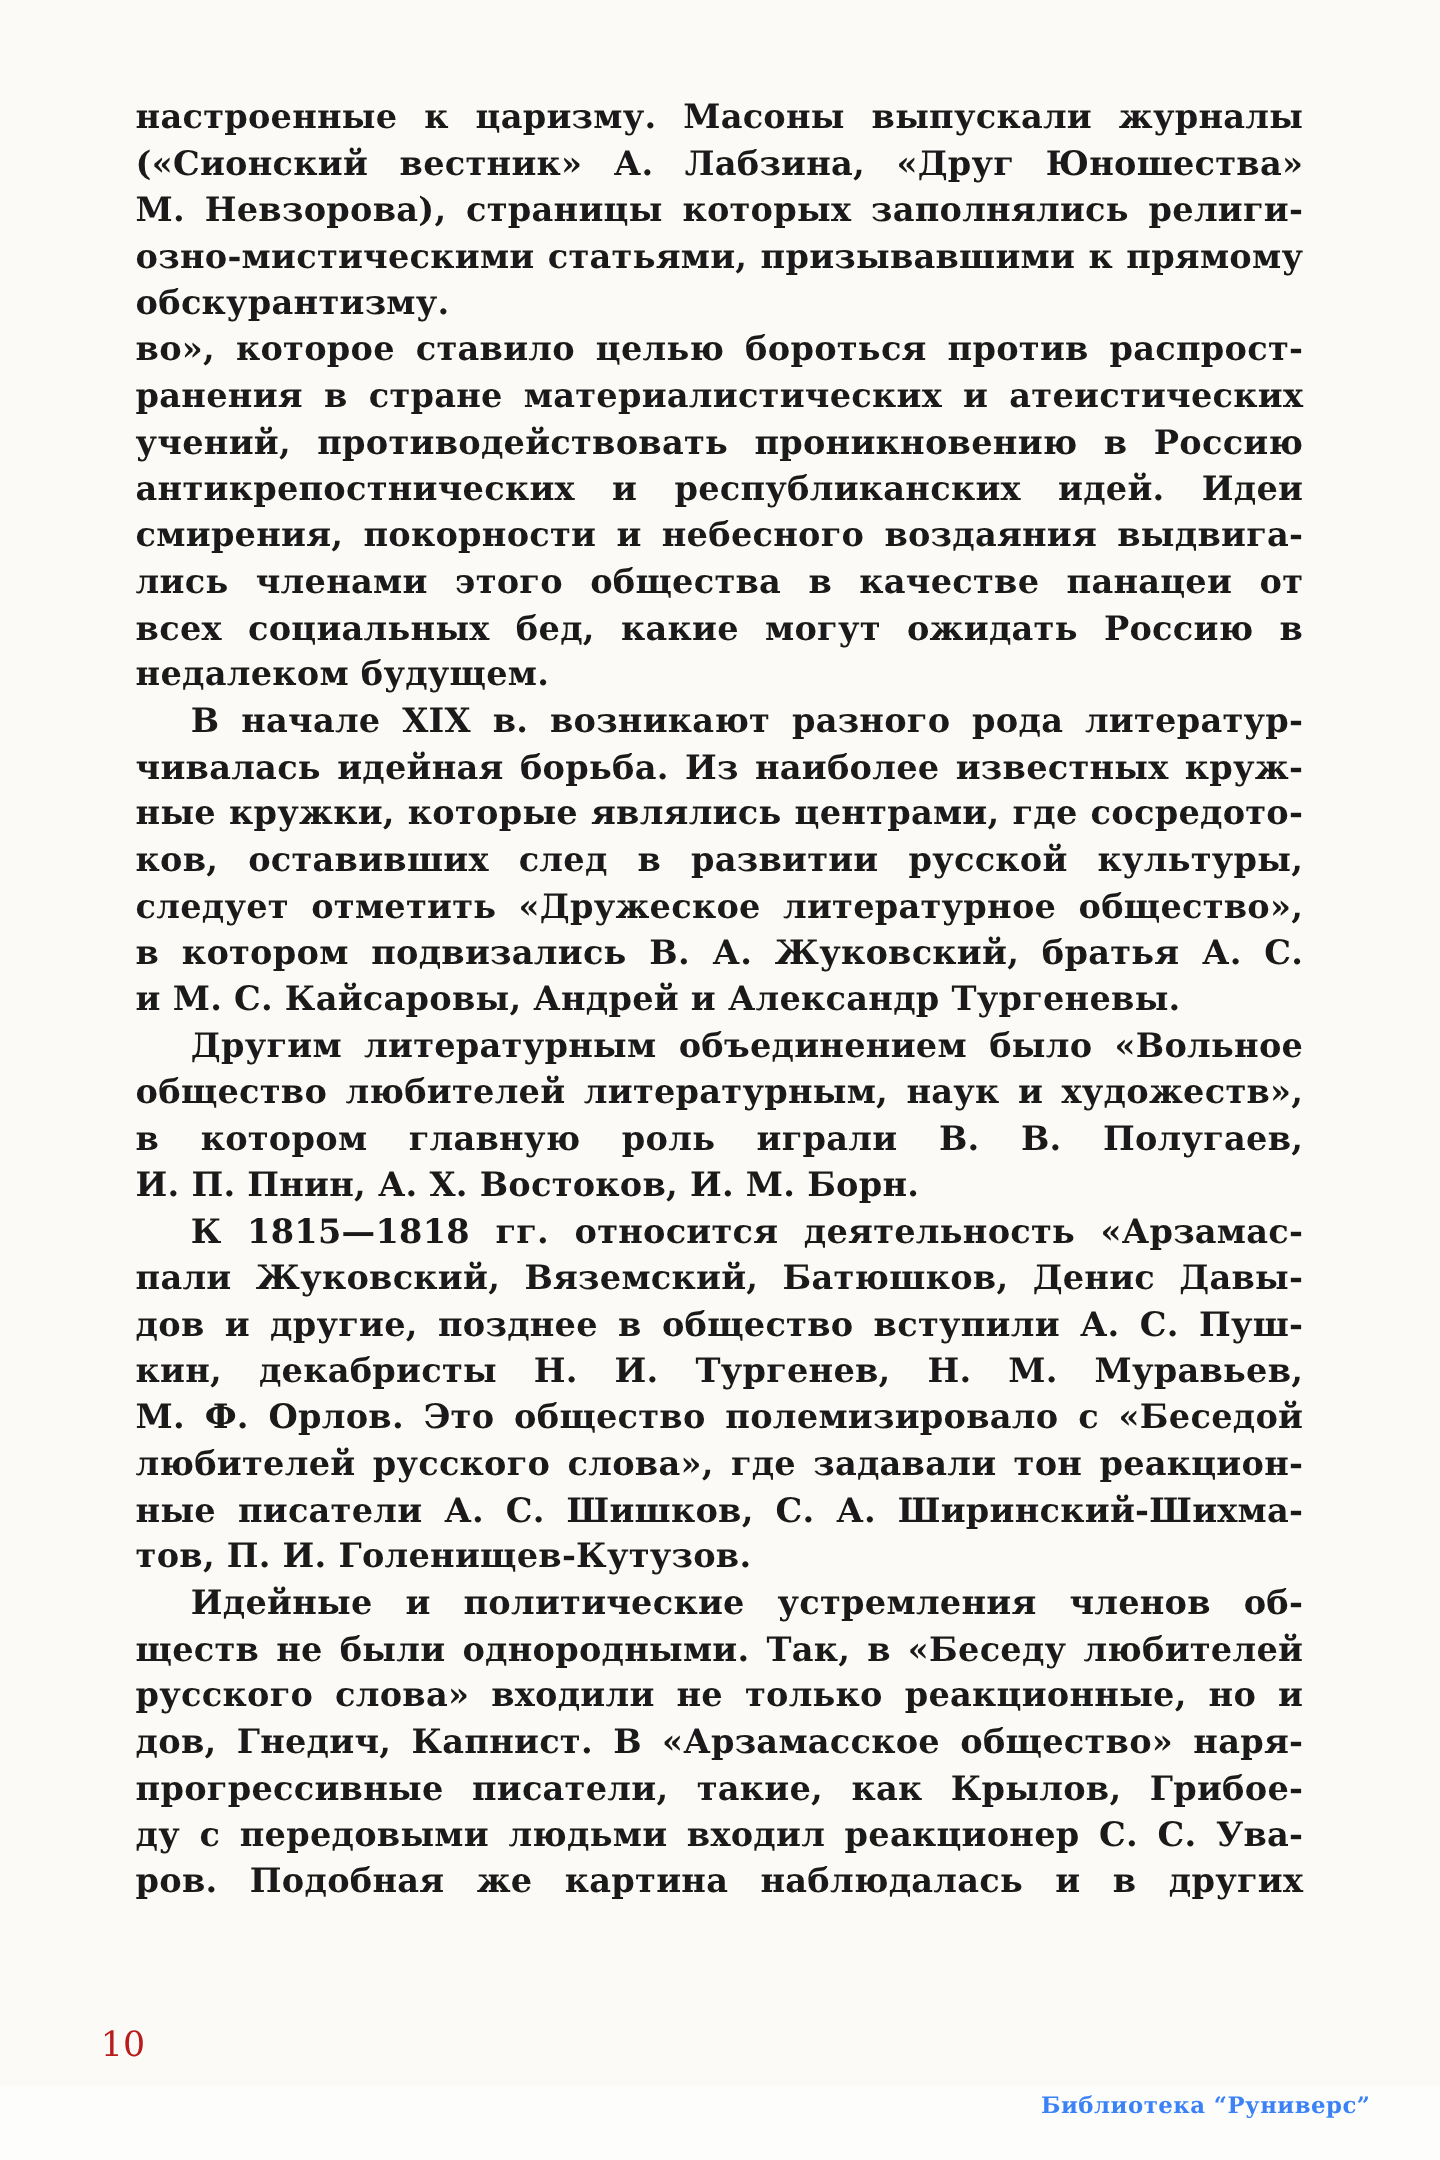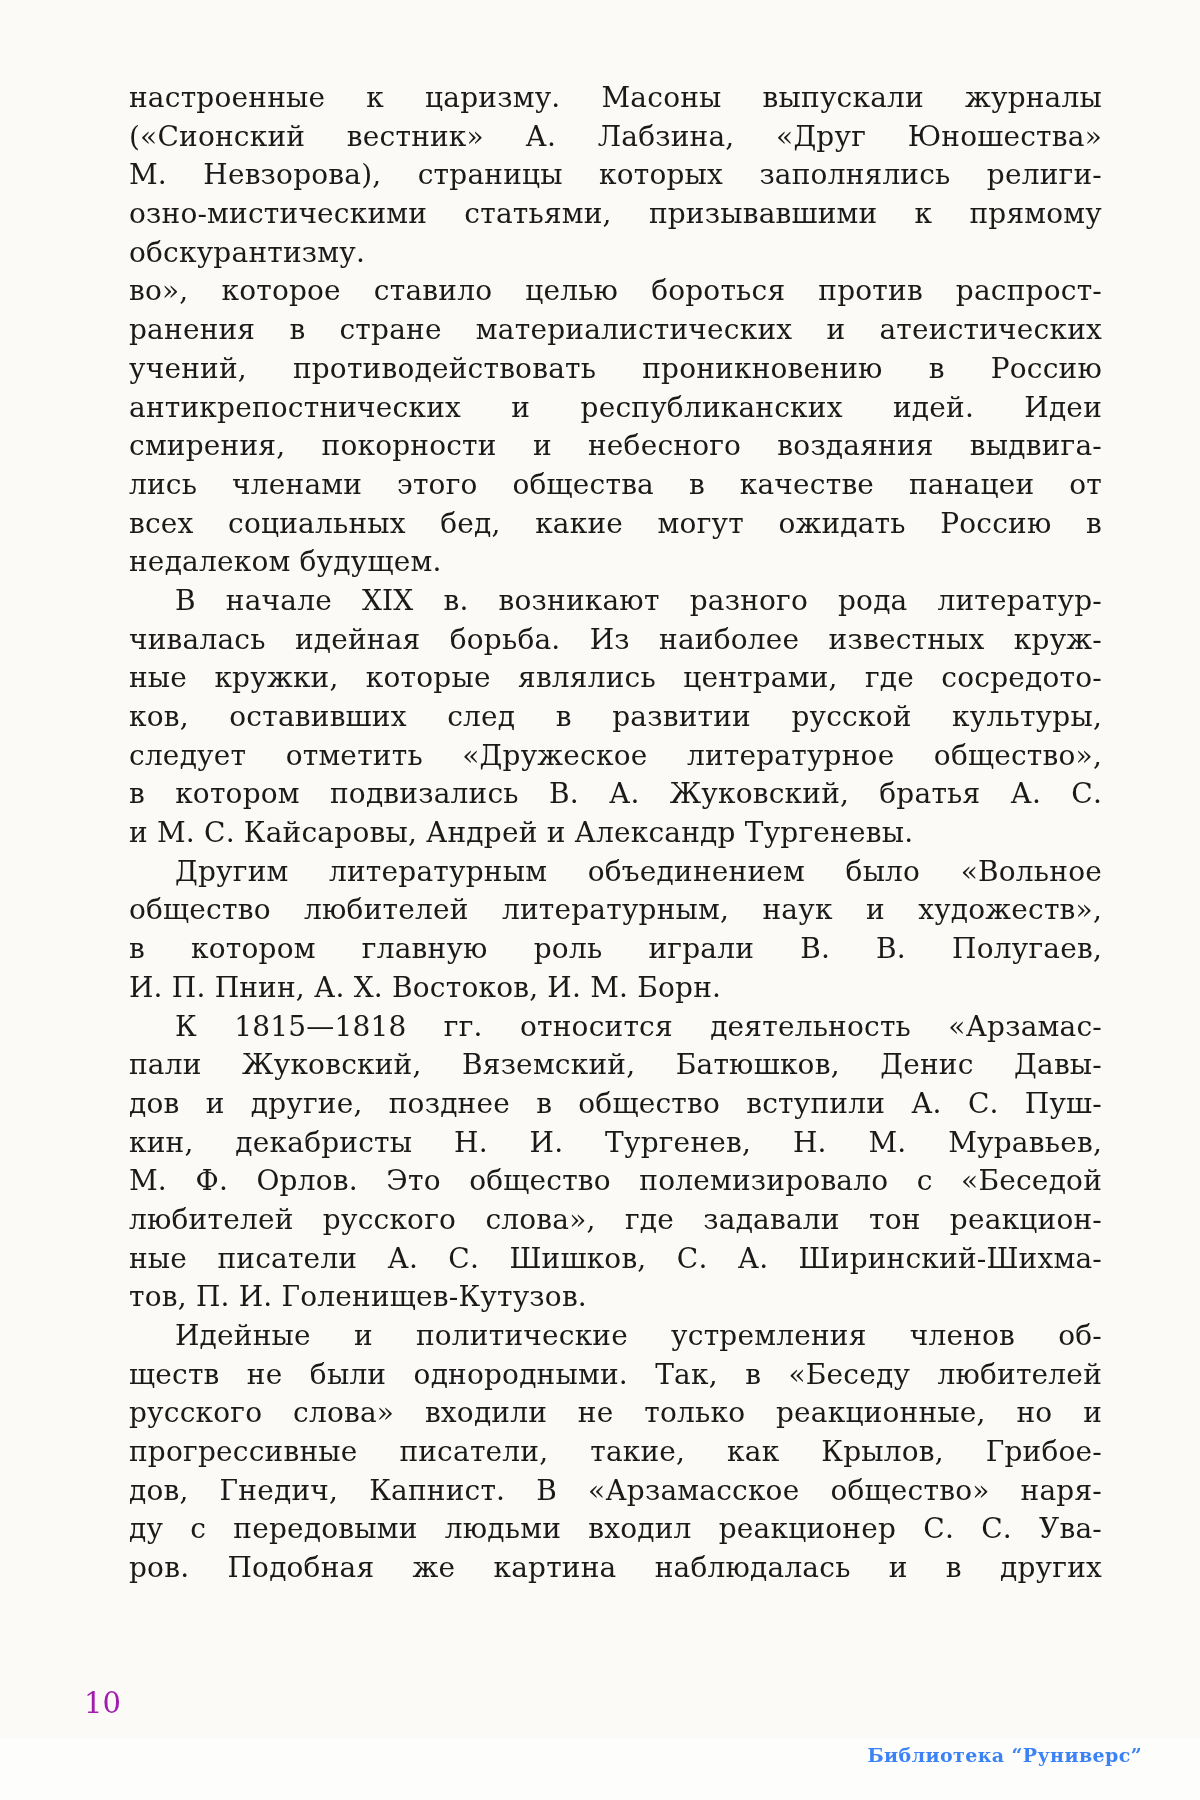--- a/index.html
+++ b/index.html
@@ -35,9 +35,8 @@
     color: #1a1a1a;
     font-size: 28px;
     line-height: 38.7px;
-    font-weight: 400;
+    font-weight: 700;
     letter-spacing: 0.2px;
-    margin-left: 16px;
   }
   .line {
     text-align: justify;

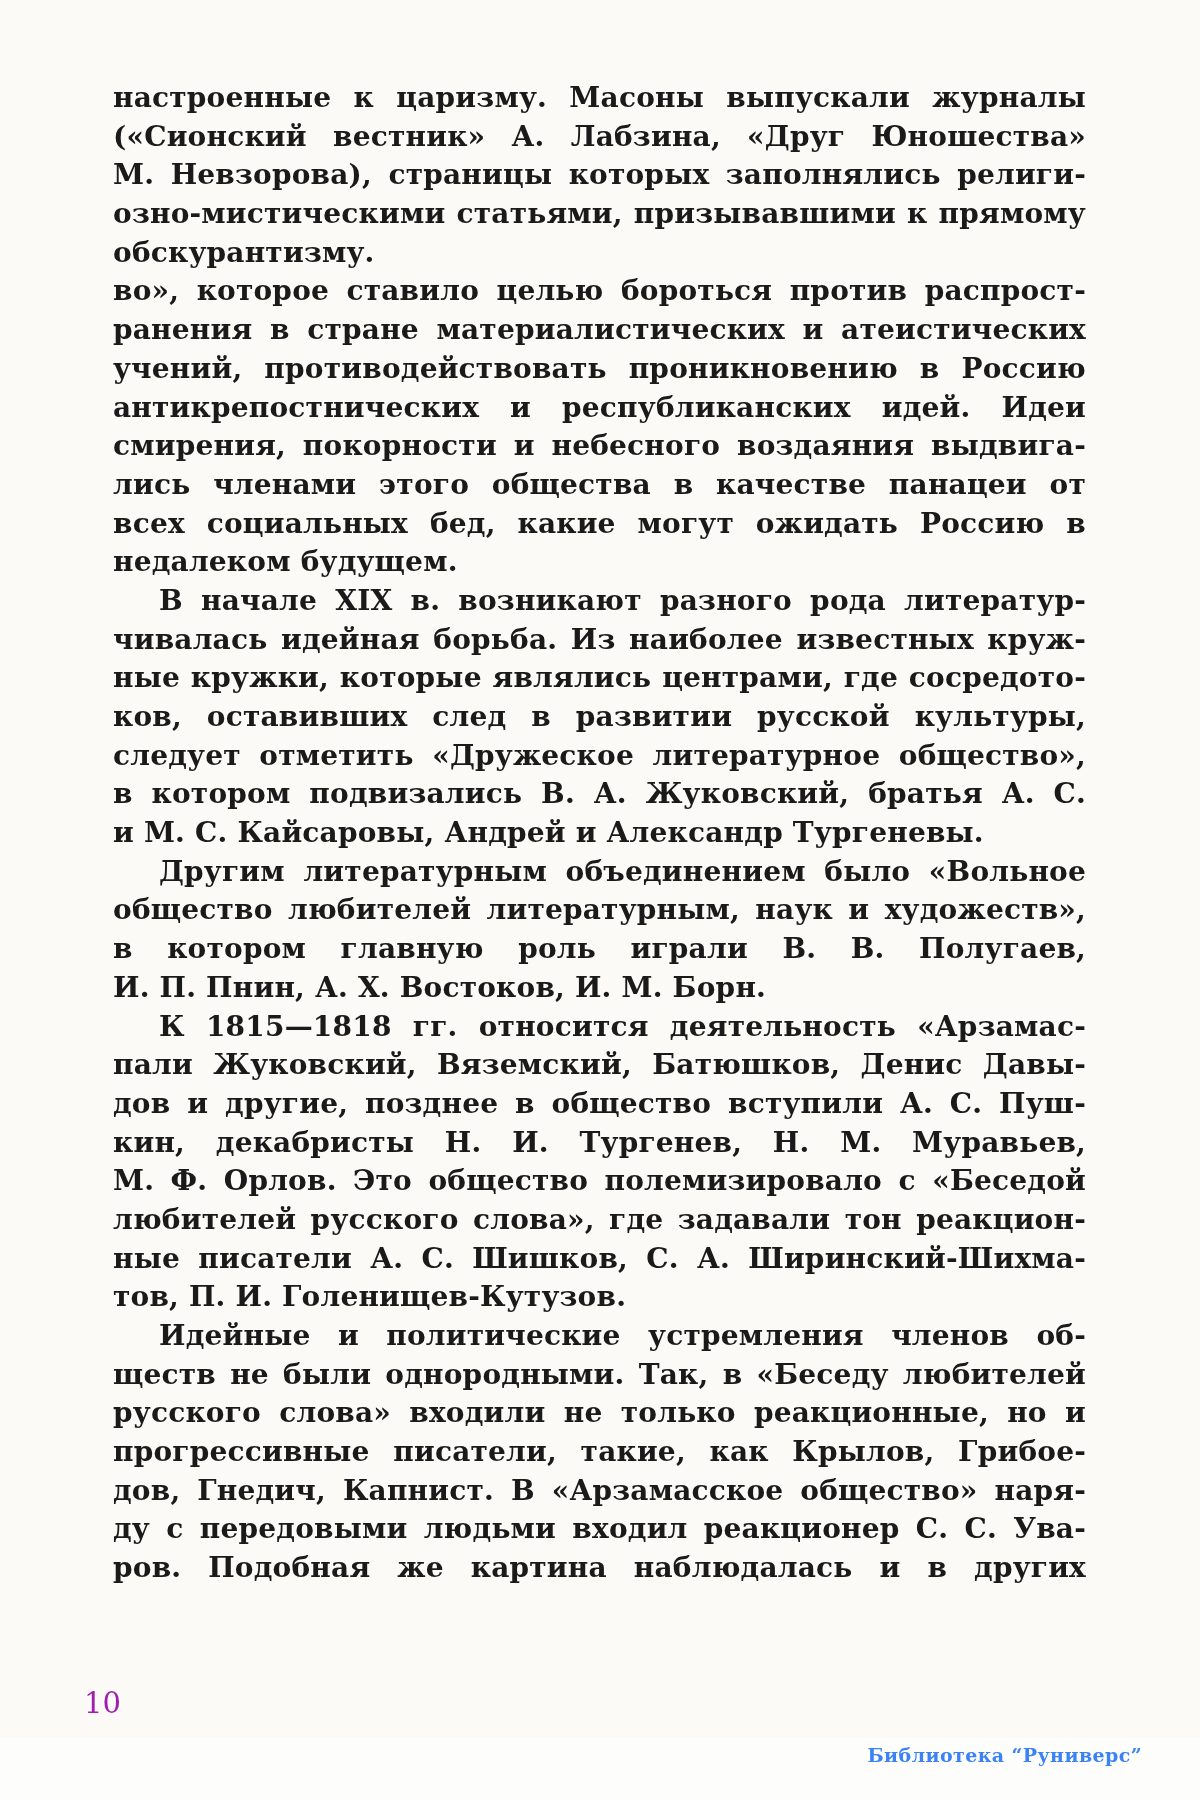--- a/index.html
+++ b/index.html
@@ -108,8 +108,8 @@
       <div class="line indent">Идейные и политические устремления членов об-</div>
       <div class="line">ществ не были однородными. Так, в «Беседу любителей</div>
       <div class="line">русского слова» входили не только реакционные, но и</div>
+      <div class="line">дов, Гнедич, Капнист. В «Арзамасское общество» наря-</div>
       <div class="line">прогрессивные писатели, такие, как Крылов, Грибое-</div>
-      <div class="line">дов, Гнедич, Капнист. В «Арзамасское общество» наря-</div>
       <div class="line">ду с передовыми людьми входил реакционер С. С. Ува-</div>
       <div class="line">ров. Подобная же картина наблюдалась и в других</div>
     </div>

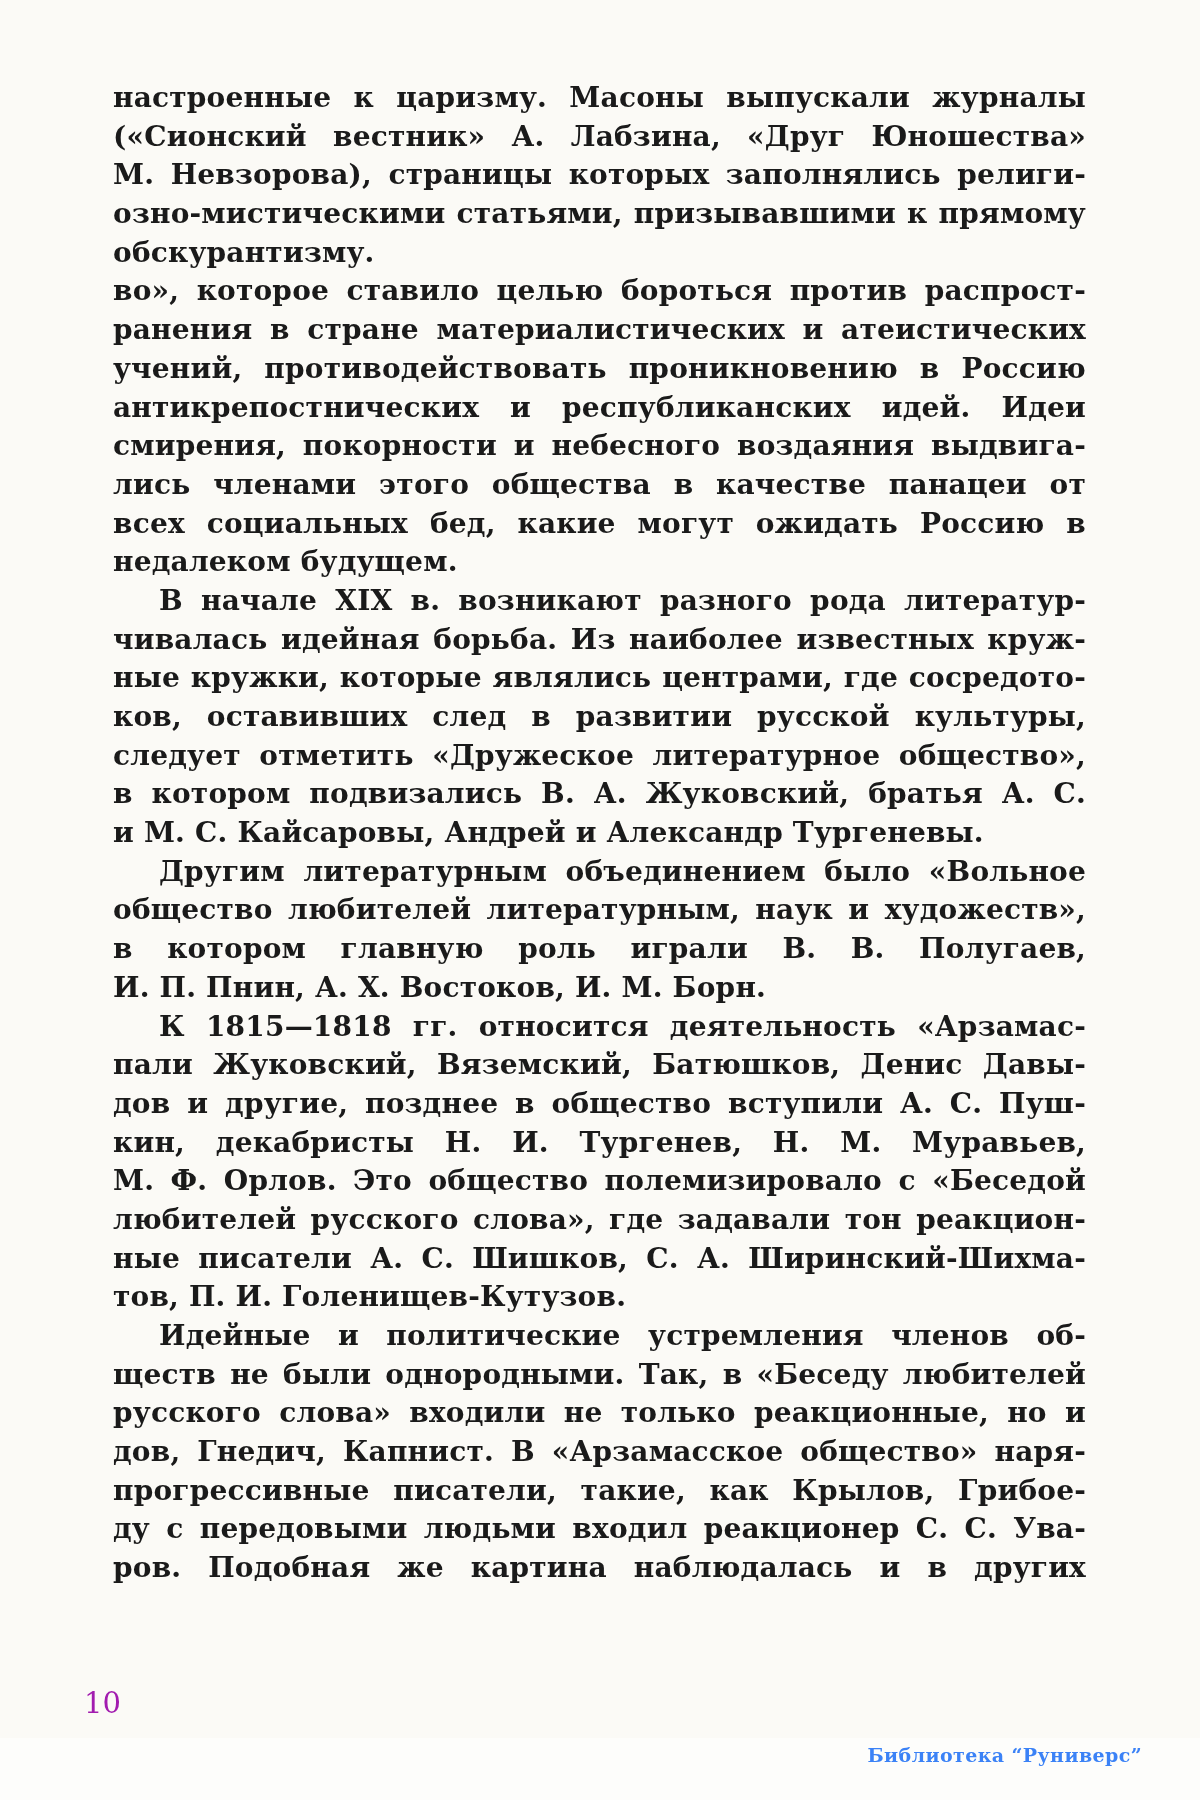--- a/index.html
+++ b/index.html
@@ -54,7 +54,7 @@
     left: 84px;
     top: 1686px;
     font-size: 29px;
-    color: #a21caf;
+    color: #b91c1c;
     font-weight: 500;
   }
   .watermark {

